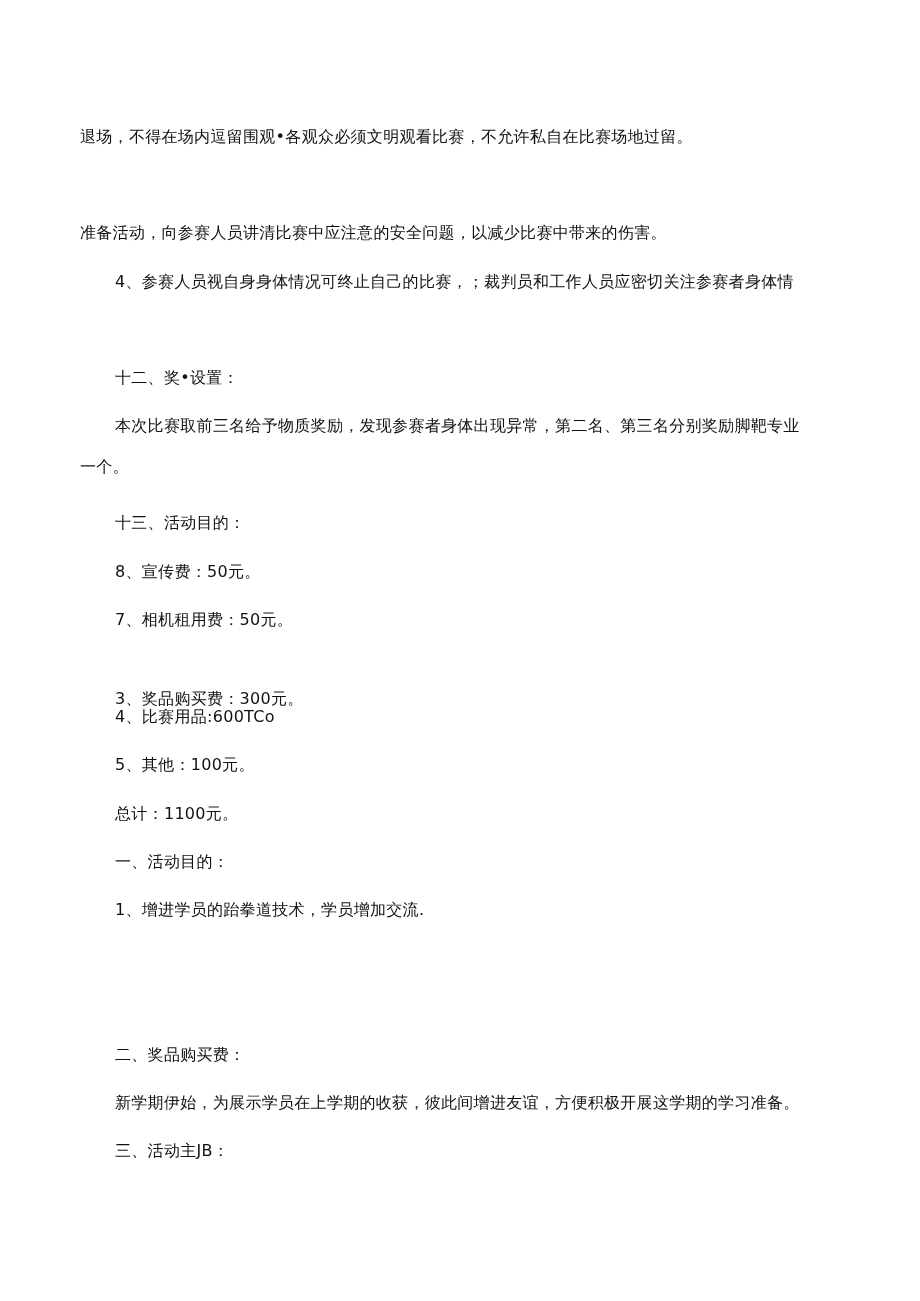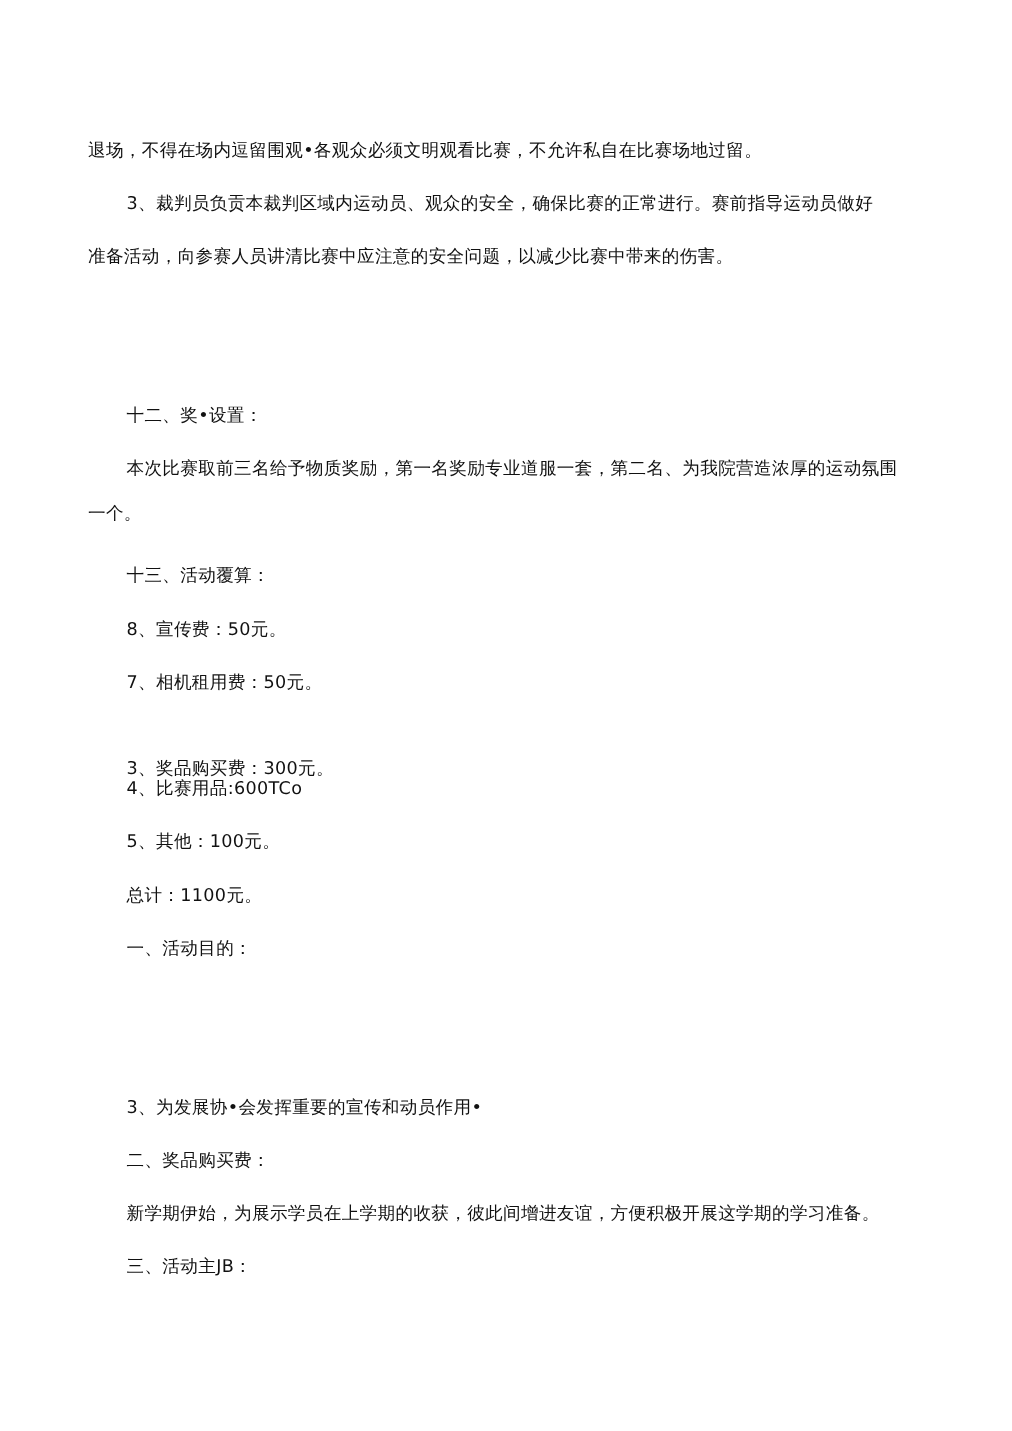--- a/index.html
+++ b/index.html
@@ -37,7 +37,6 @@
 
 <div class="page">
   <div class="line" style="top:127px">退场，不得在场内逗留围观•各观众必须文明观看比赛，不允许私自在比赛场地过留。</div>
-  <div class="line indent" style="top:175px">3、裁判员负贡本裁判区域内运动员、观众的安全，确保比赛的正常进行。赛前指导运动员做好</div>
   <div class="line" style="top:223px">准备活动，向参赛人员讲清比赛中应注意的安全问题，以减少比赛中带来的伤害。</div>
   <div class="line indent" style="top:368px">十二、奖•设置：</div>
   <div class="line indent" style="top:416px">本次比赛取前三名给予物质奖励，第一名奖励专业道服一套，第二名、为我院营造浓厚的运动氛围</div>

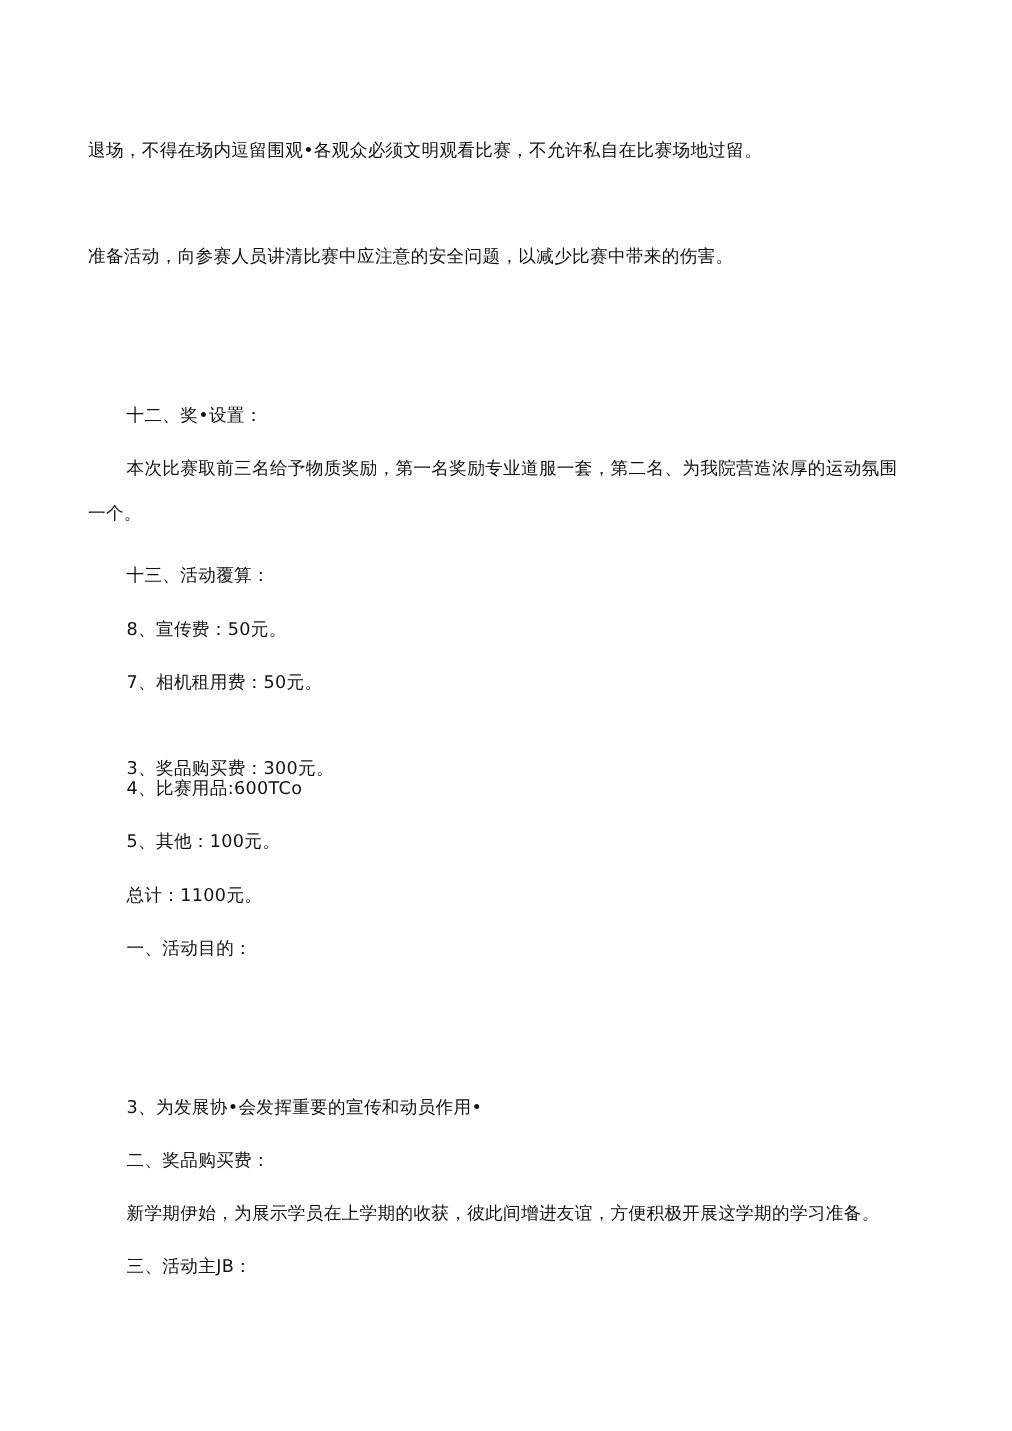--- a/index.html
+++ b/index.html
@@ -38,6 +38,7 @@
 <div class="page">
   <div class="line" style="top:127px">退场，不得在场内逗留围观•各观众必须文明观看比赛，不允许私自在比赛场地过留。</div>
   <div class="line" style="top:223px">准备活动，向参赛人员讲清比赛中应注意的安全问题，以减少比赛中带来的伤害。</div>
+  <div class="line indent" style="top:272px">4、参赛人员视自身身体情况可终止自己的比赛，；裁判员和工作人员应密切关注参赛者身体情</div>
   <div class="line indent" style="top:368px">十二、奖•设置：</div>
   <div class="line indent" style="top:416px">本次比赛取前三名给予物质奖励，第一名奖励专业道服一套，第二名、为我院营造浓厚的运动氛围</div>
   <div class="line" style="top:457px">一个。</div>

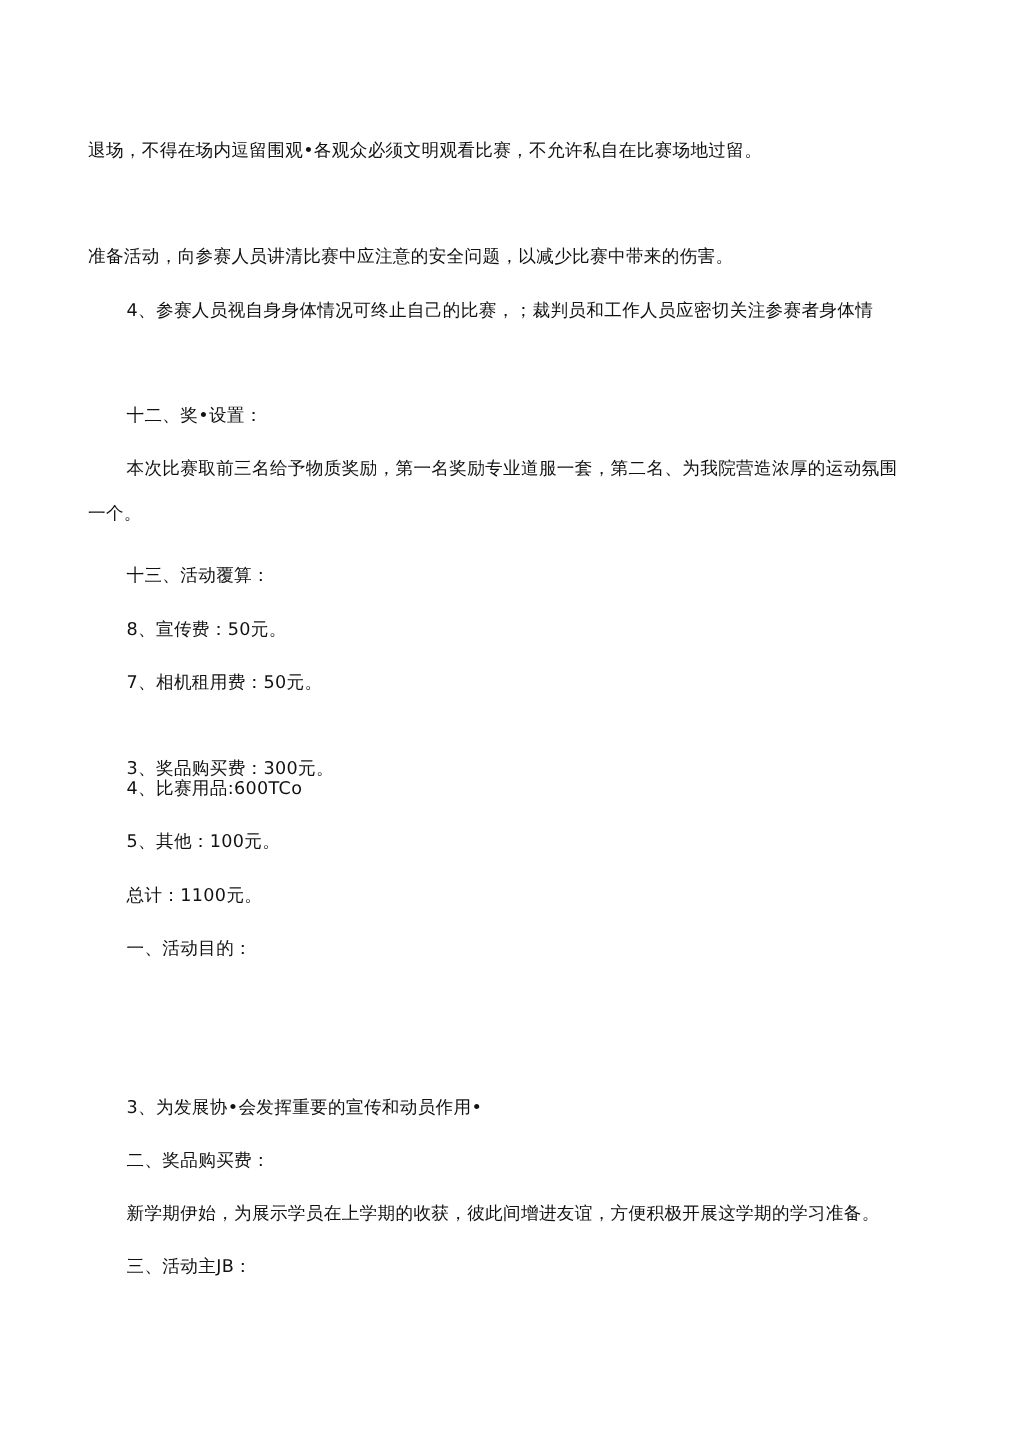--- a/index.html
+++ b/index.html
@@ -40,7 +40,7 @@
   <div class="line" style="top:223px">准备活动，向参赛人员讲清比赛中应注意的安全问题，以减少比赛中带来的伤害。</div>
   <div class="line indent" style="top:272px">4、参赛人员视自身身体情况可终止自己的比赛，；裁判员和工作人员应密切关注参赛者身体情</div>
   <div class="line indent" style="top:368px">十二、奖•设置：</div>
-  <div class="line indent" style="top:416px">本次比赛取前三名给予物质奖励，第一名奖励专业道服一套，第二名、为我院营造浓厚的运动氛围</div>
+  <div class="line indent" style="top:416px">本次比赛取前三名给予物质奖励，发现参赛者身体出现异常，第二名、第三名分别奖励脚靶专业</div>
   <div class="line" style="top:457px">一个。</div>
   <div class="line indent" style="top:513px">十三、活动覆算：</div>
   <div class="line indent" style="top:562px">8、宣传费：50元。</div>

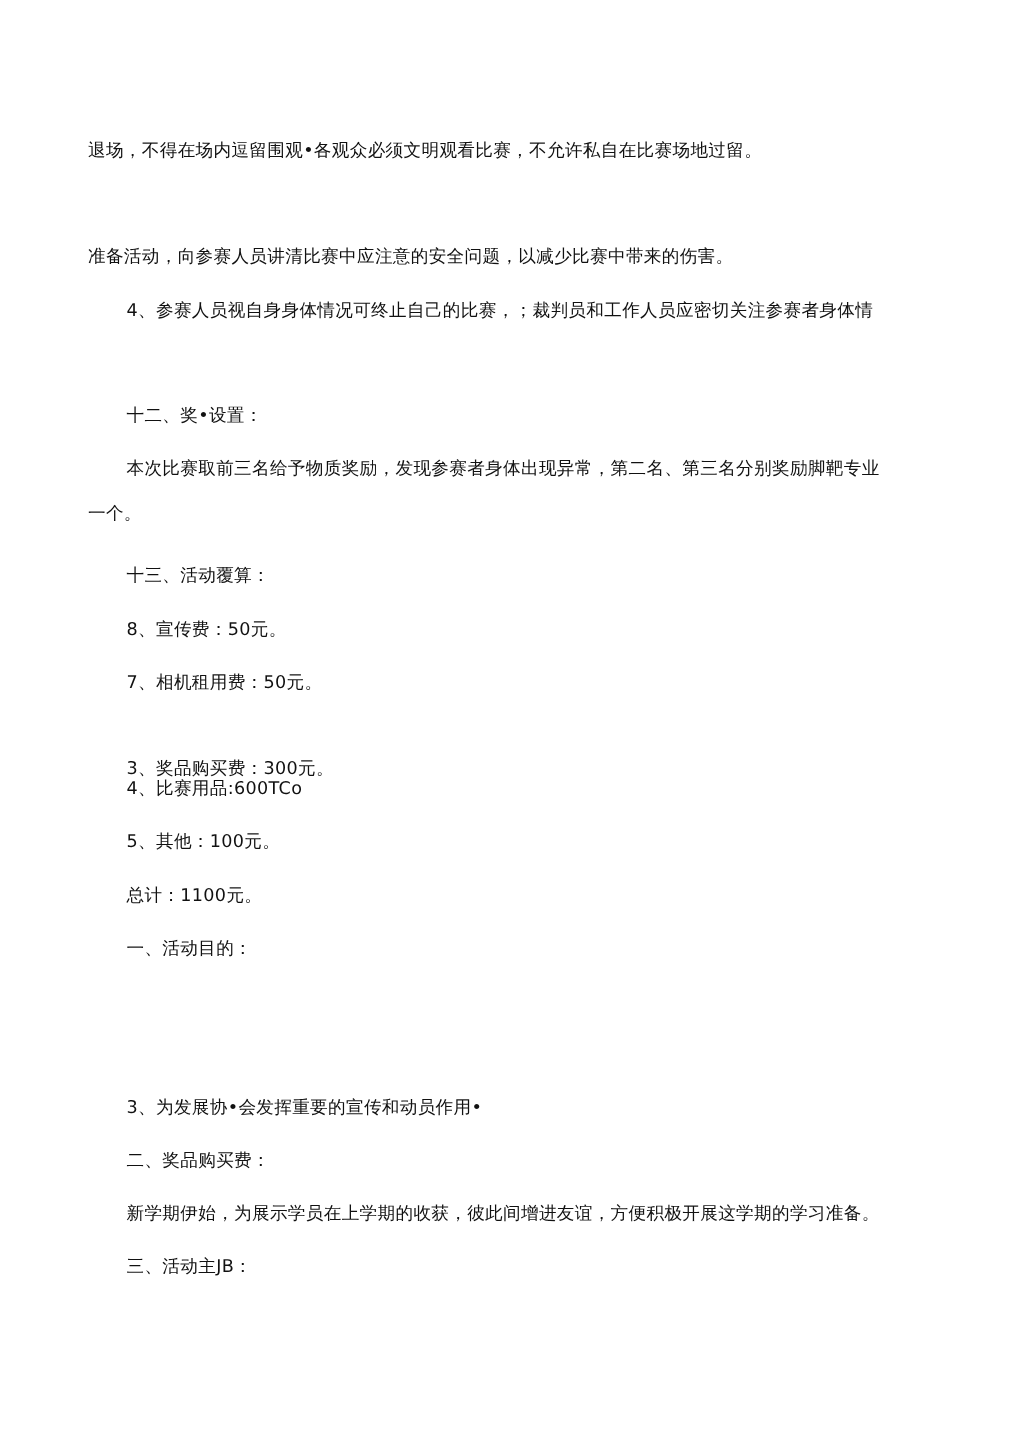--- a/index.html
+++ b/index.html
@@ -42,7 +42,7 @@
   <div class="line indent" style="top:368px">十二、奖•设置：</div>
   <div class="line indent" style="top:416px">本次比赛取前三名给予物质奖励，发现参赛者身体出现异常，第二名、第三名分别奖励脚靶专业</div>
   <div class="line" style="top:457px">一个。</div>
-  <div class="line indent" style="top:513px">十三、活动覆算：</div>
+  <div class="line indent" style="top:513px">十三、活动目的：</div>
   <div class="line indent" style="top:562px">8、宣传费：50元。</div>
   <div class="line indent" style="top:610px">7、相机租用费：50元。</div>
   <div class="line indent" style="top:689px">3、奖品购买费：300元。</div>

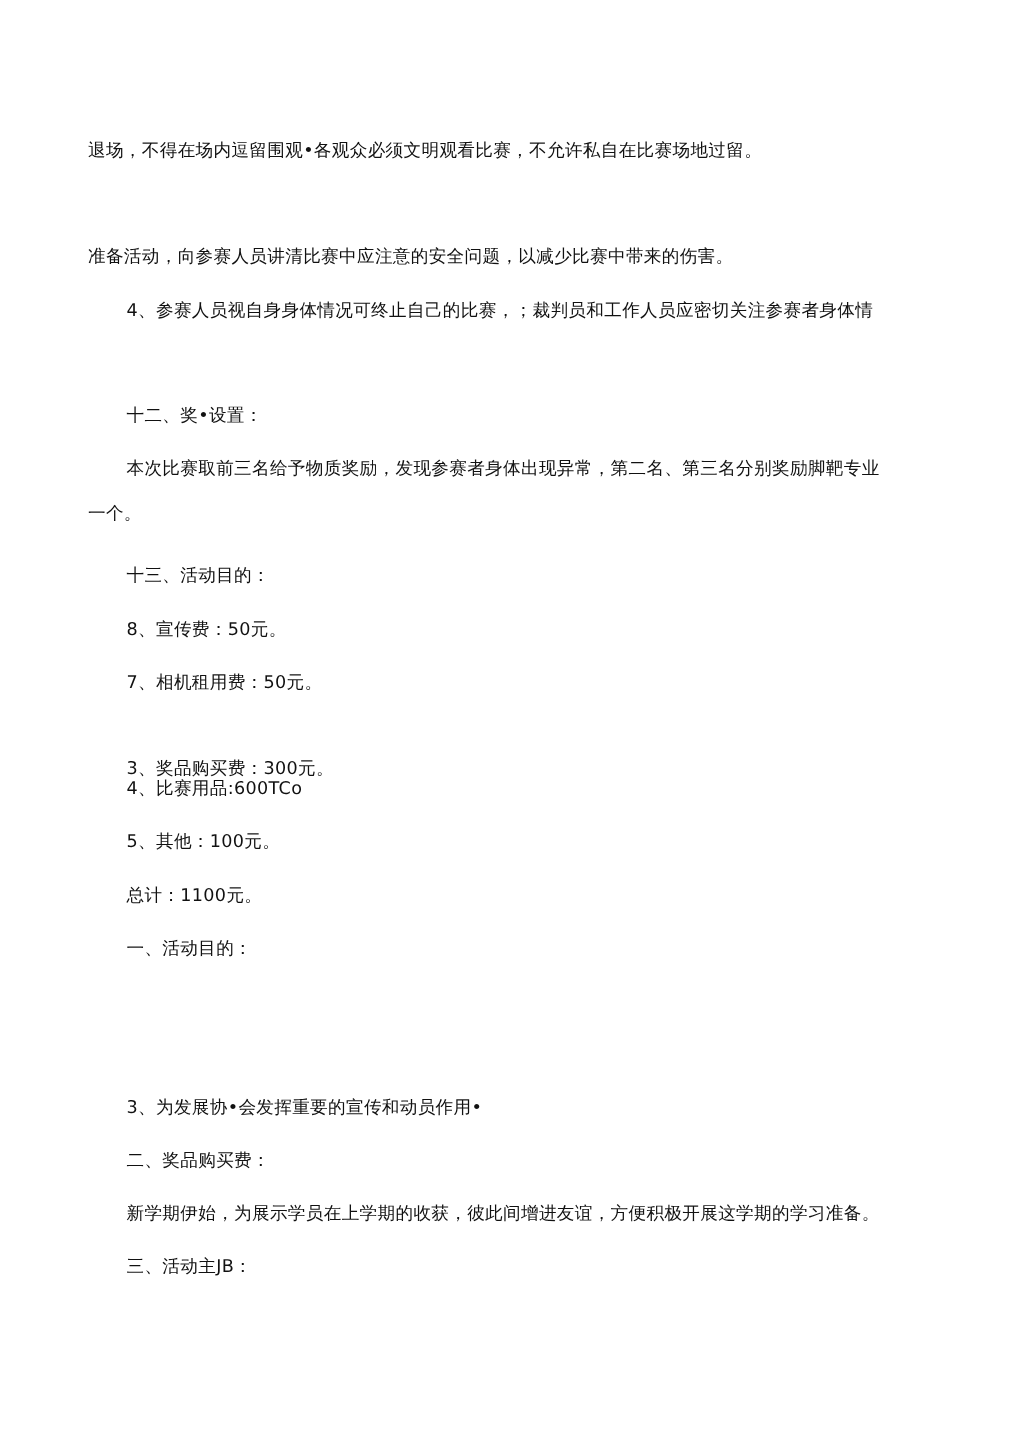--- a/index.html
+++ b/index.html
@@ -50,6 +50,7 @@
   <div class="line indent" style="top:755px">5、其他：100元。</div>
   <div class="line indent" style="top:804px">总计：1100元。</div>
   <div class="line indent" style="top:852px">一、活动目的：</div>
+  <div class="line indent" style="top:900px">1、增进学员的跆拳道技术，学员增加交流.</div>
   <div class="line indent" style="top:997px">3、为发展协•会发挥重要的宣传和动员作用•</div>
   <div class="line indent" style="top:1045px">二、奖品购买费：</div>
   <div class="line indent" style="top:1093px">新学期伊始，为展示学员在上学期的收获，彼此间增进友谊，方便积极开展这学期的学习准备。</div>

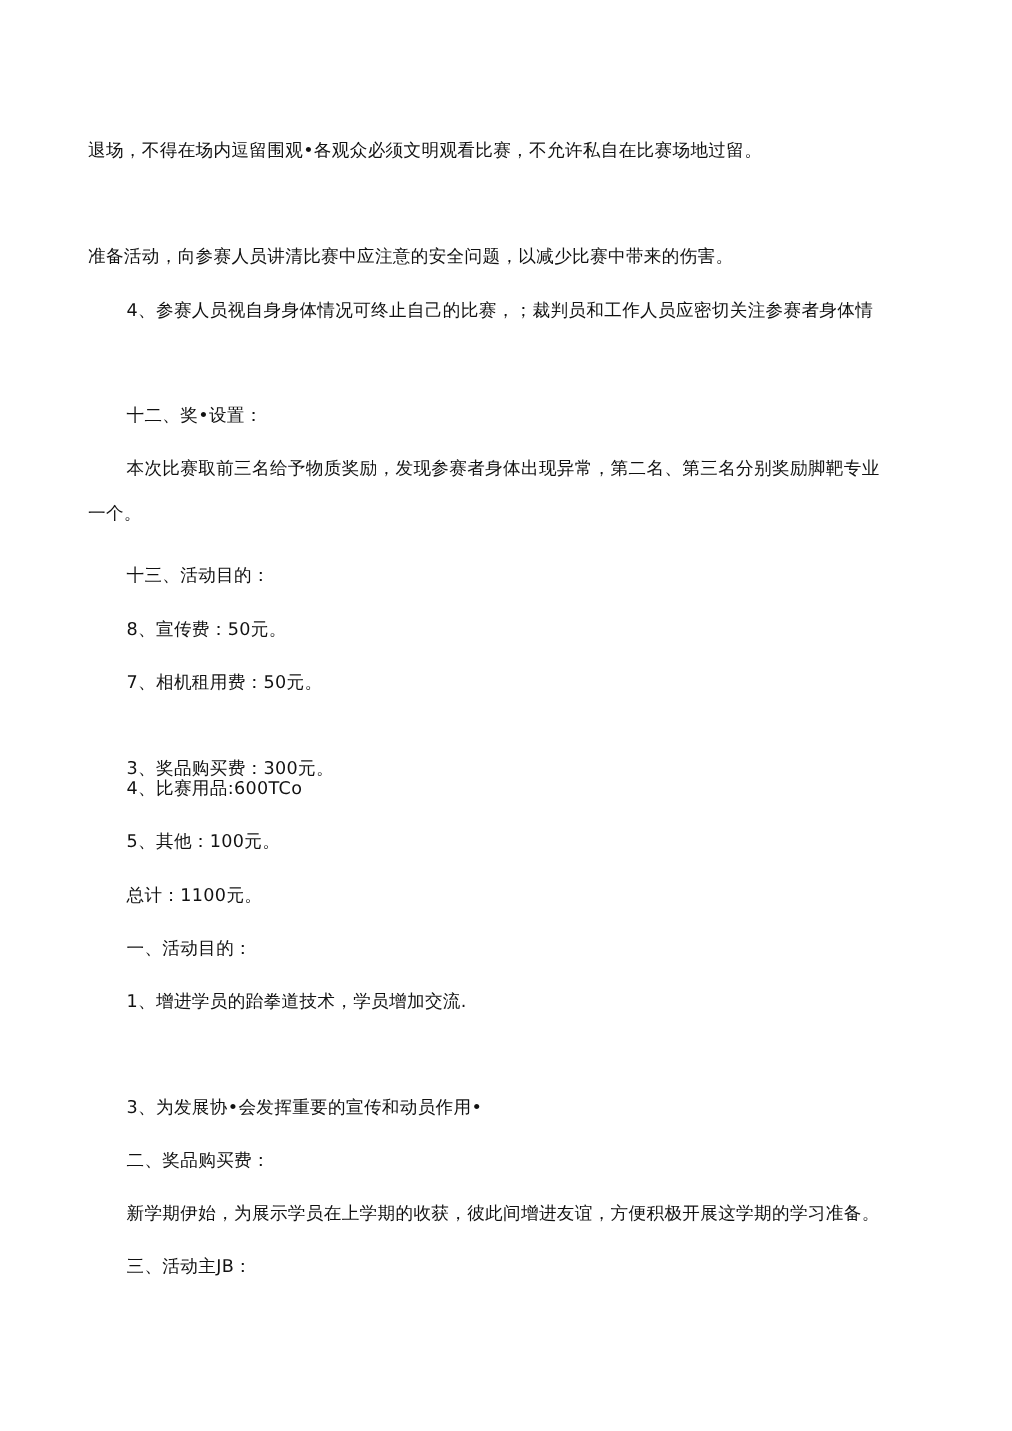--- a/index.html
+++ b/index.html
@@ -51,7 +51,6 @@
   <div class="line indent" style="top:804px">总计：1100元。</div>
   <div class="line indent" style="top:852px">一、活动目的：</div>
   <div class="line indent" style="top:900px">1、增进学员的跆拳道技术，学员增加交流.</div>
-  <div class="line indent" style="top:997px">3、为发展协•会发挥重要的宣传和动员作用•</div>
   <div class="line indent" style="top:1045px">二、奖品购买费：</div>
   <div class="line indent" style="top:1093px">新学期伊始，为展示学员在上学期的收获，彼此间增进友谊，方便积极开展这学期的学习准备。</div>
   <div class="line indent" style="top:1141px">三、活动主JB：</div>

